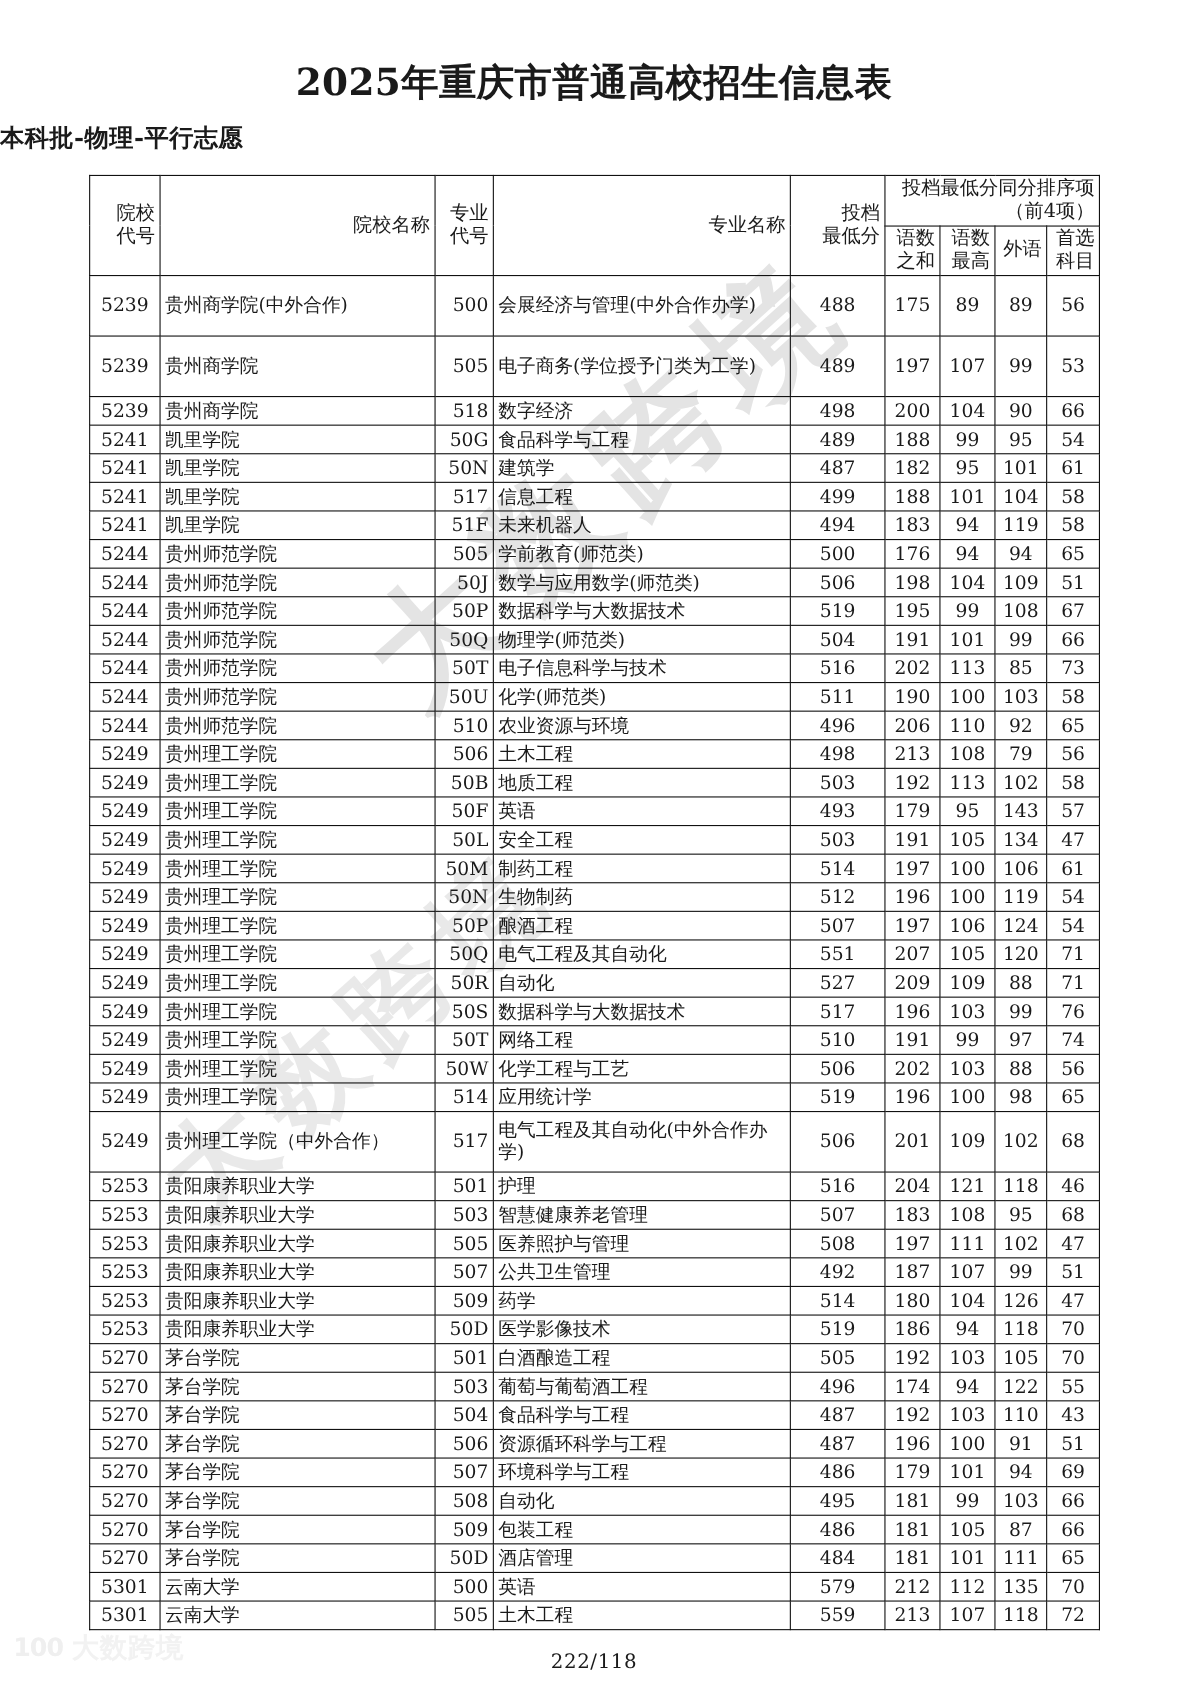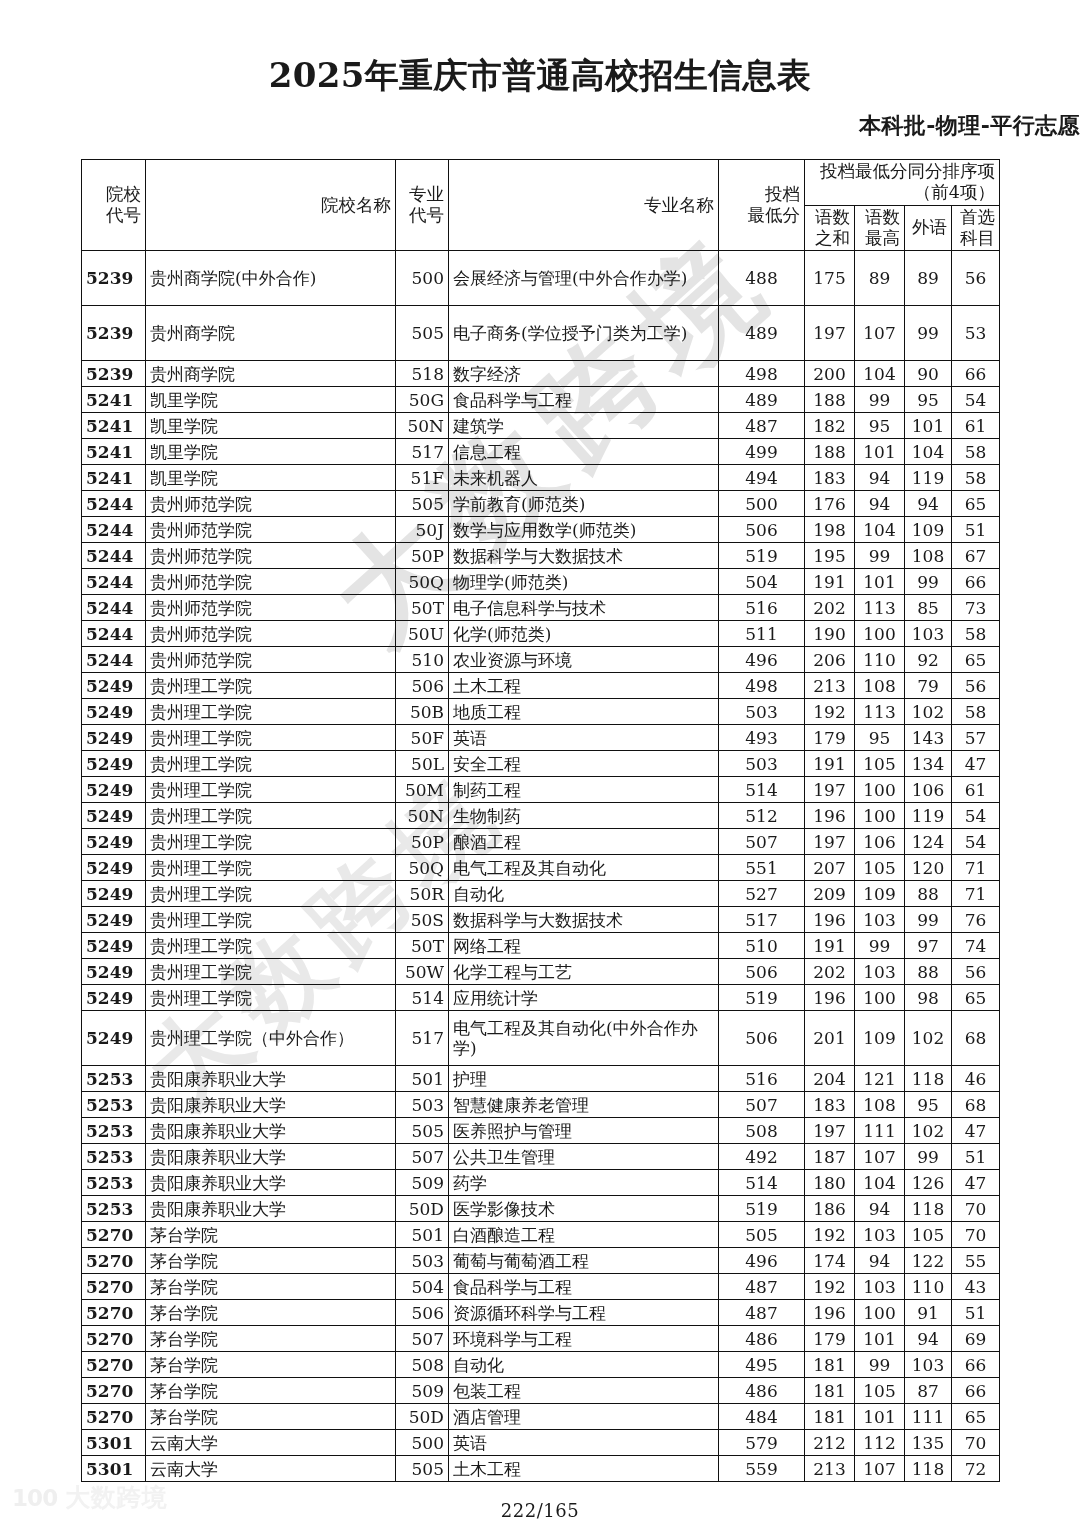--- a/index.html
+++ b/index.html
@@ -64,7 +64,7 @@
     line-height: 1.15;
   }
   #doc-subtitle {
-    text-align: right;
+    text-align: left;
     font-size: 22px;
     font-weight: bold;
     padding-top: 16px;

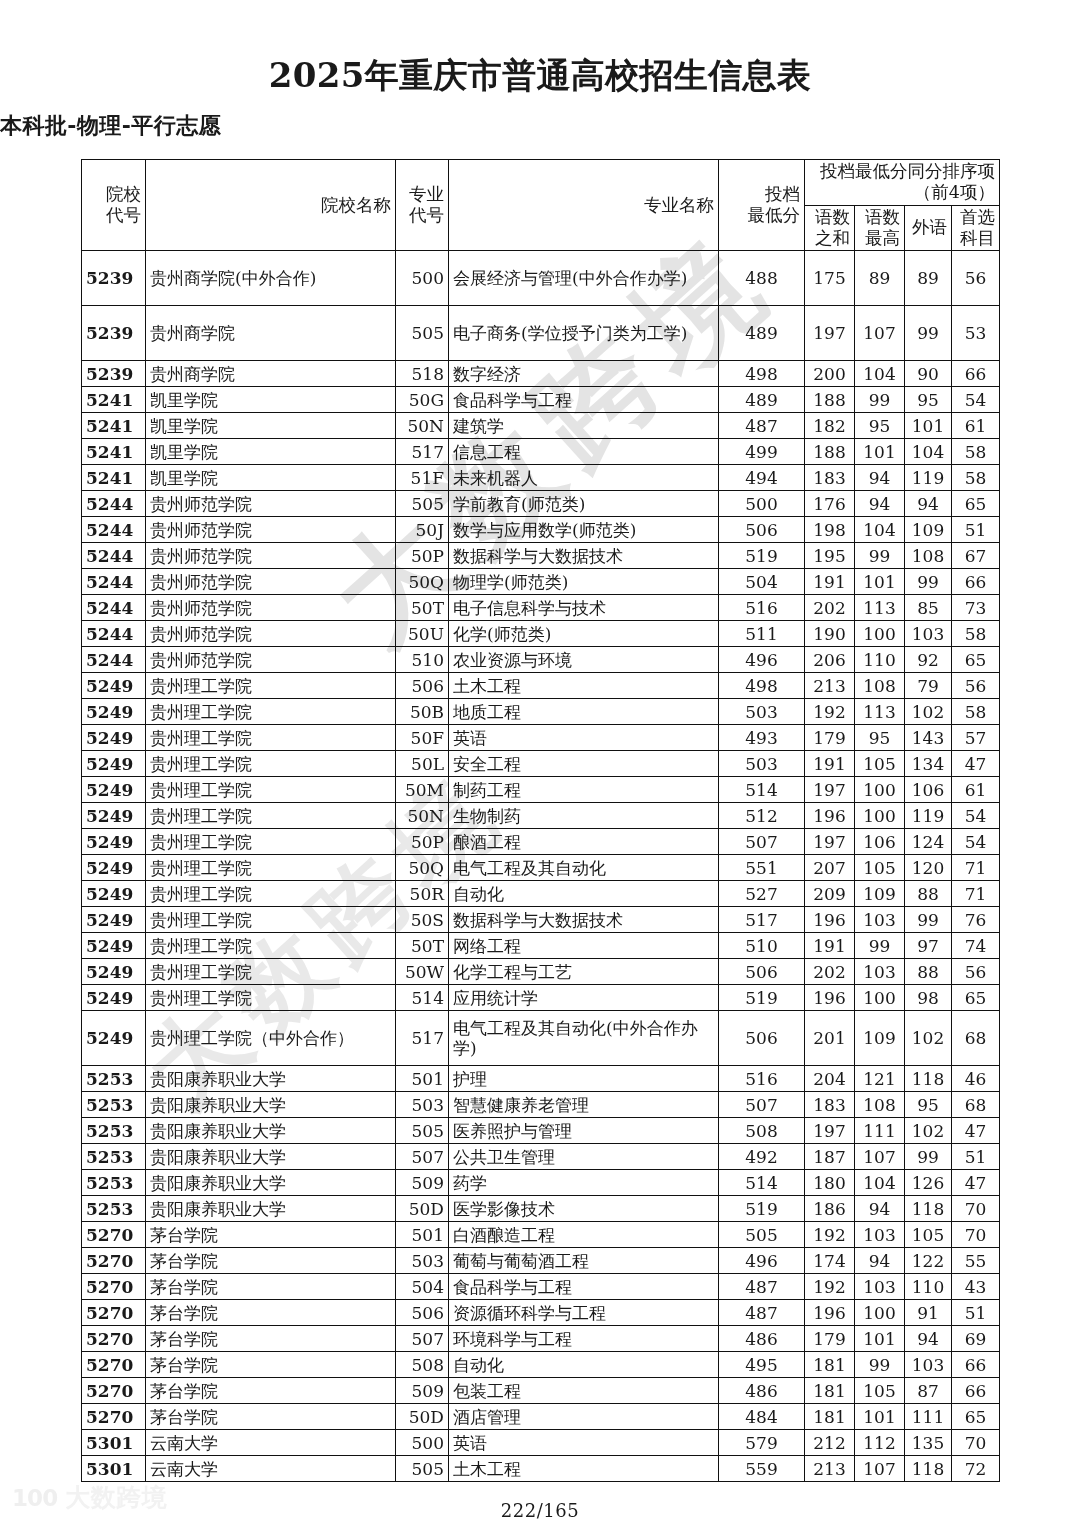--- a/index.html
+++ b/index.html
@@ -109,7 +109,7 @@
   col.c-foreign     { width: 47px; }
   col.c-first       { width: 48px; }
 
-  td.cell-code    { text-align: left;   padding-left: 7px; font-weight: bold; }
+  td.cell-code    { text-align: center;   padding-left: 7px; }
   td.cell-name    { text-align: left;   padding-left: 7px; margin-left: 44px; }
   td.cell-mcode   { text-align: right;  padding-right: 6px; }
   td.cell-mname   { text-align: left;   padding-left: 5px; }

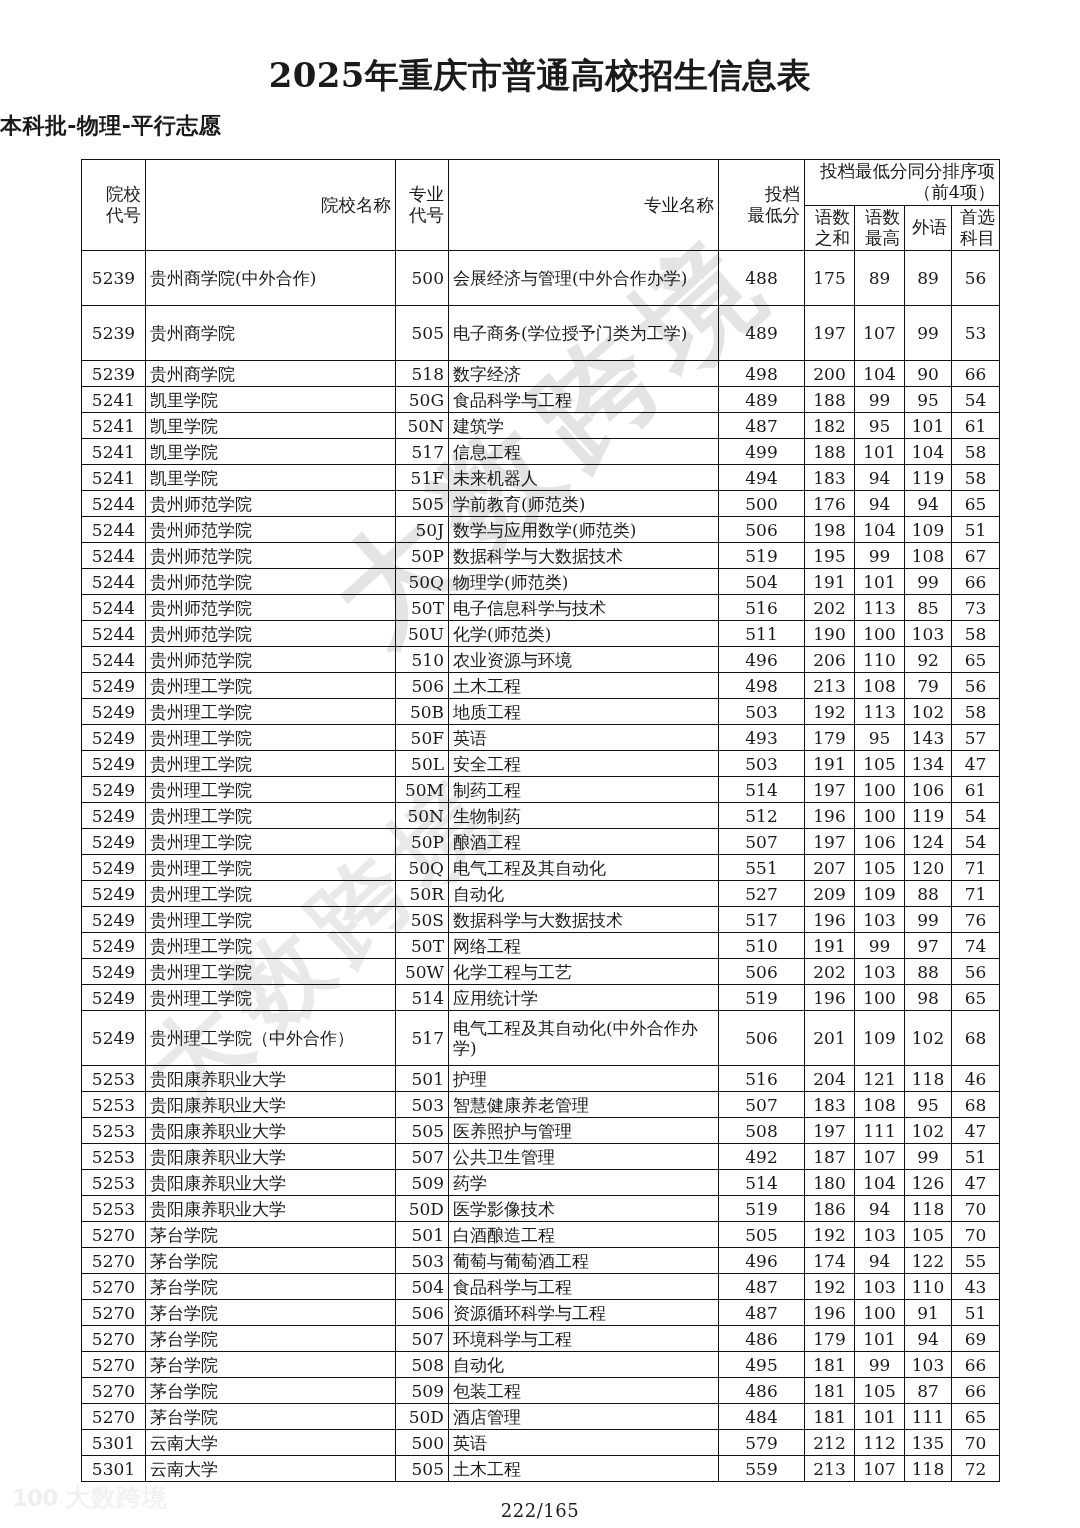--- a/index.html
+++ b/index.html
@@ -705,7 +705,7 @@
     </table>
   </div>
 
-  <div id="page-number">222/165</div>
+  <div id="page-number">222/118</div>
 </div>
 
 <div id="brand-logo">

